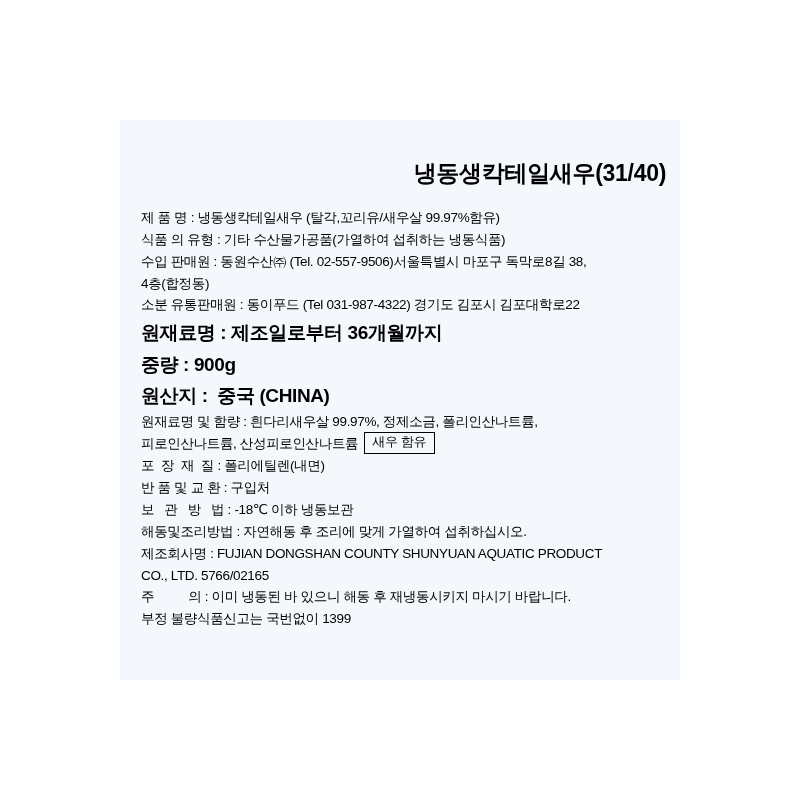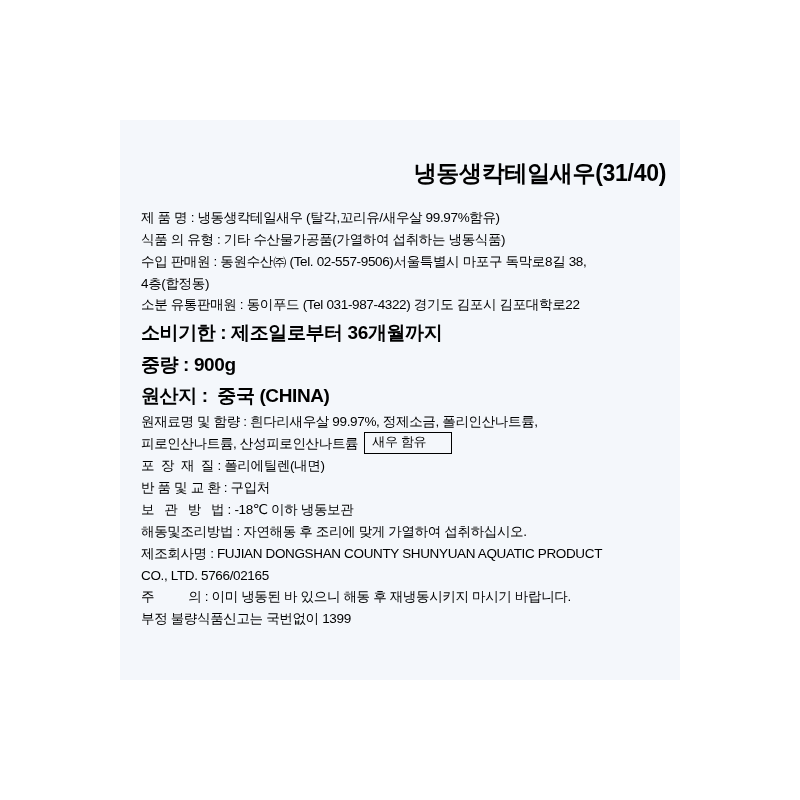--- a/index.html
+++ b/index.html
@@ -73,7 +73,7 @@
       <div class="row"><span class="inline-flow">수입 판매원 : 동원수산㈜ (Tel. 02-557-9506)서울특별시 마포구 독막로8길 38,
 4층(합정동)</span></div>
       <div class="row"><span class="inline-flow">소분 유통판매원 : 동이푸드 (Tel 031-987-4322) 경기도 김포시 김포대학로22</span></div>
-      <div class="row big"><span class="inline-flow">소비기한 : 제조일로부터 36개월까지</span></div>
+      <div class="row big"><span class="inline-flow">원재료명 : 제조일로부터 36개월까지</span></div>
       <div class="row big"><span class="inline-flow">중량 : 900g</span></div>
       <div class="row big"><span class="inline-flow">원산지 :  중국 (CHINA)</span></div>
       <div class="row"><span class="inline-flow">원재료명 및 함량 : 흰다리새우살 99.97%, 정제소금, 폴리인산나트륨,</span></div>

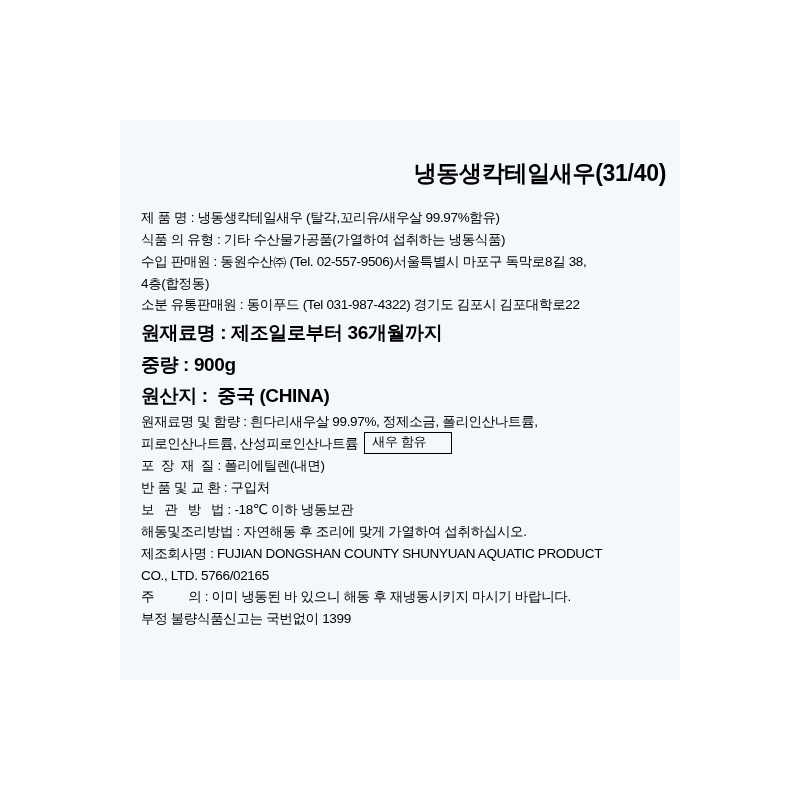--- a/index.html
+++ b/index.html
@@ -54,7 +54,7 @@
   .boxed {
     display: inline-block;
     border: 1.2px solid #000;
-    padding: 1px 25px 2px 7px;
+    padding: 1px 8px 2px 7px;
     font-size: 13px;
     line-height: 1.25;
     margin-left: 6px;

